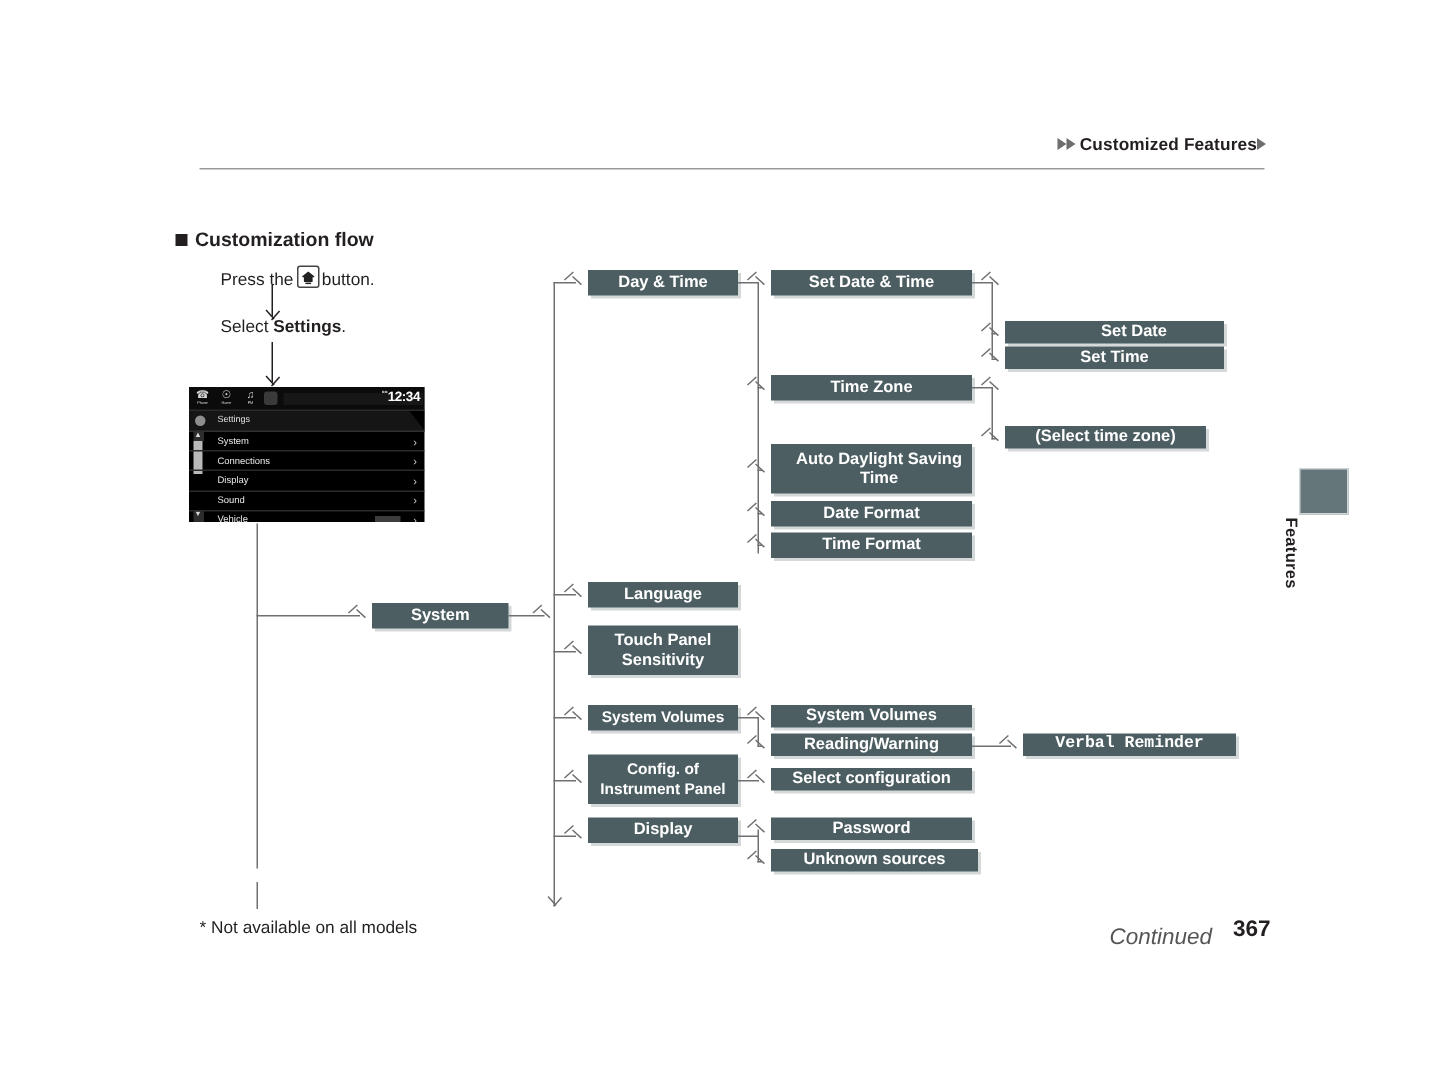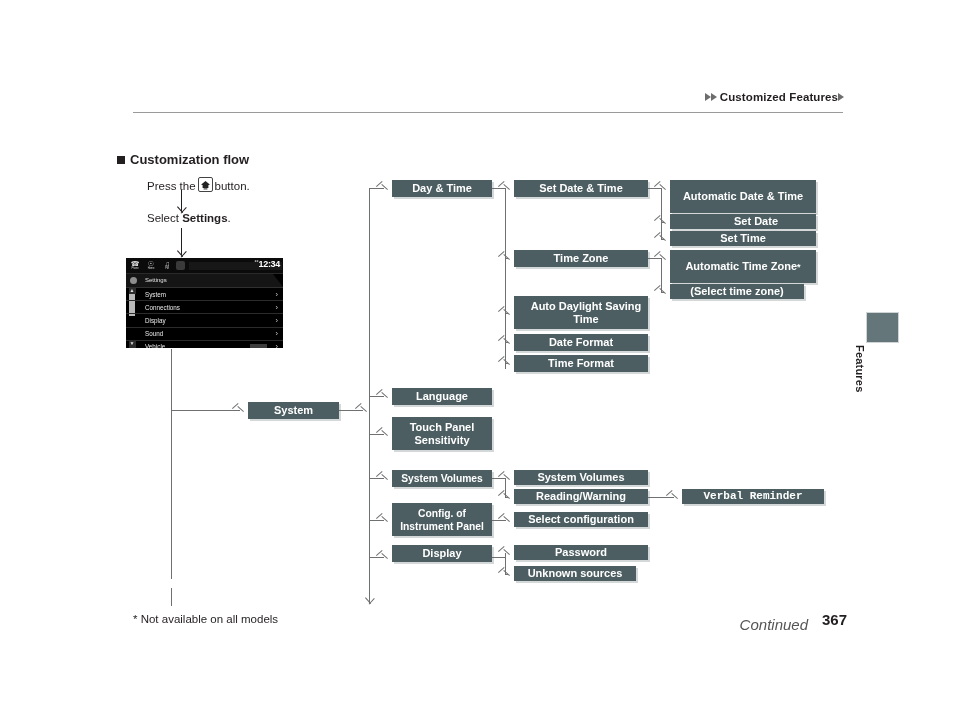--- a/index.html
+++ b/index.html
@@ -382,9 +382,6 @@
   <div class="vline" style="left:661px;top:188px;height:51px;"></div>
 
   <div class="ahead" style="left:660px;top:184px;"></div>
-  <div class="fbox" style="left:670px;top:180px;width:146px;height:33px;">
-    <span>Automatic Date &amp; Time</span>
-  </div>
 
   <div class="hline" style="left:661px;top:222px;width:3px;"></div>
   <div class="ahead" style="left:660px;top:218px;"></div>

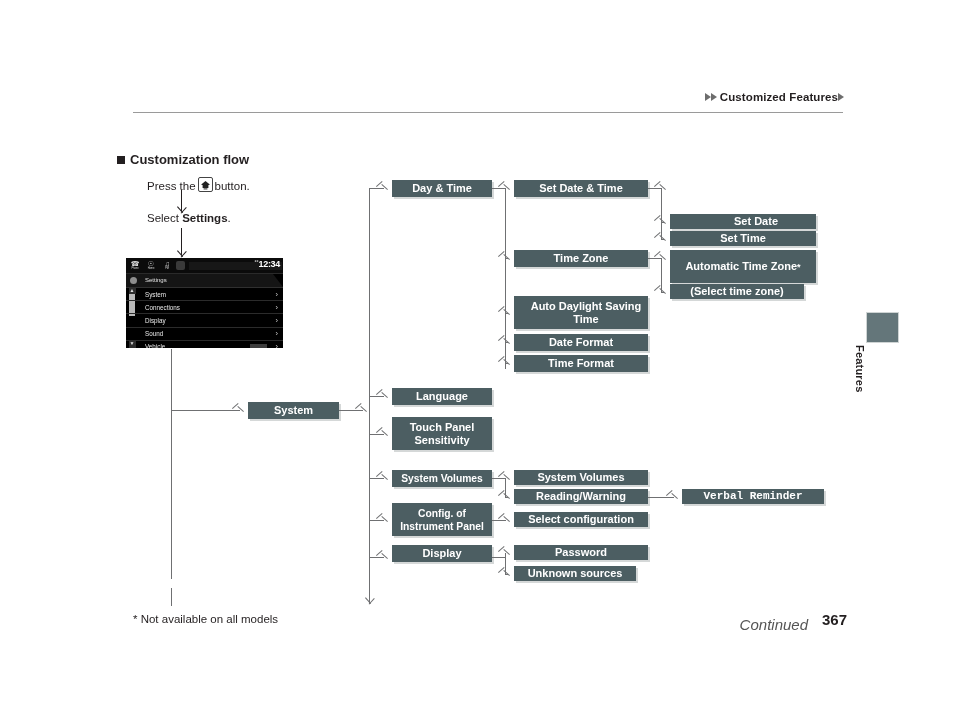--- a/index.html
+++ b/index.html
@@ -399,10 +399,6 @@
   <div class="vline" style="left:661px;top:258px;height:35px;"></div>
 
   <div class="ahead" style="left:660px;top:254px;"></div>
-  <div class="fbox" style="left:670px;top:250px;width:146px;height:33px;">
-    <span>Automatic Time Zone</span>
-      <sup>*</sup>
-  </div>
 
   <div class="hline" style="left:661px;top:292px;width:3px;"></div>
   <div class="ahead" style="left:660px;top:288px;"></div>

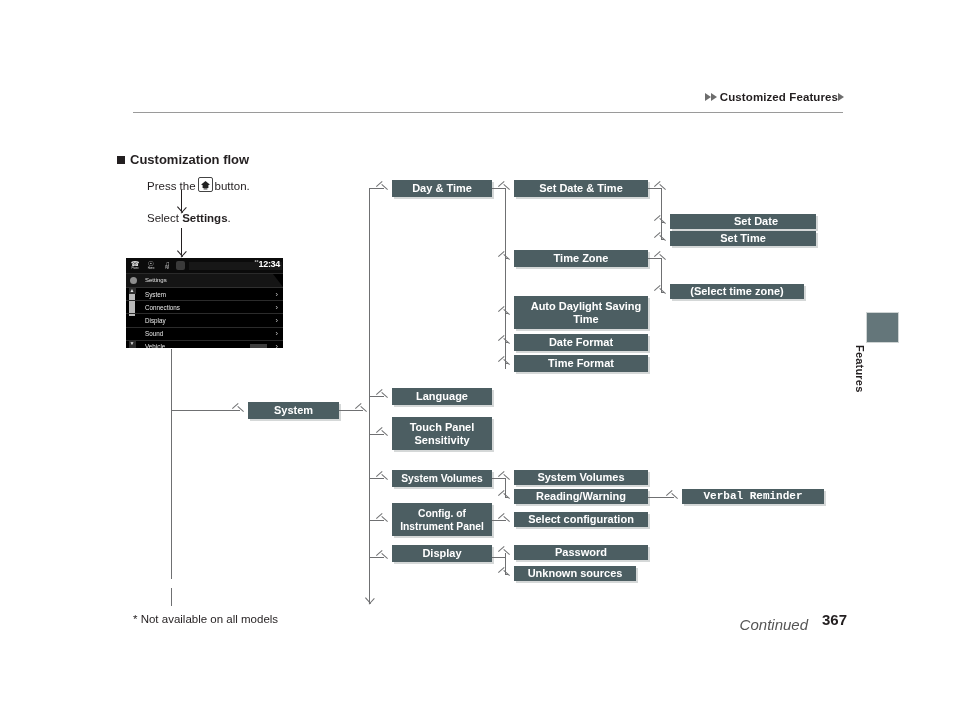--- a/index.html
+++ b/index.html
@@ -442,7 +442,7 @@
 
   <div class="hline" style="left:505px;top:574px;width:3px;"></div>
   <div class="ahead" style="left:504px;top:570px;"></div>
-  <div class="fbox" style="left:514px;top:566px;width:122px;height:15px;">
+  <div class="fbox" style="left:514px;top:566px;width:138px;height:15px;">
     <span>Unknown sources</span>
   </div>
 

